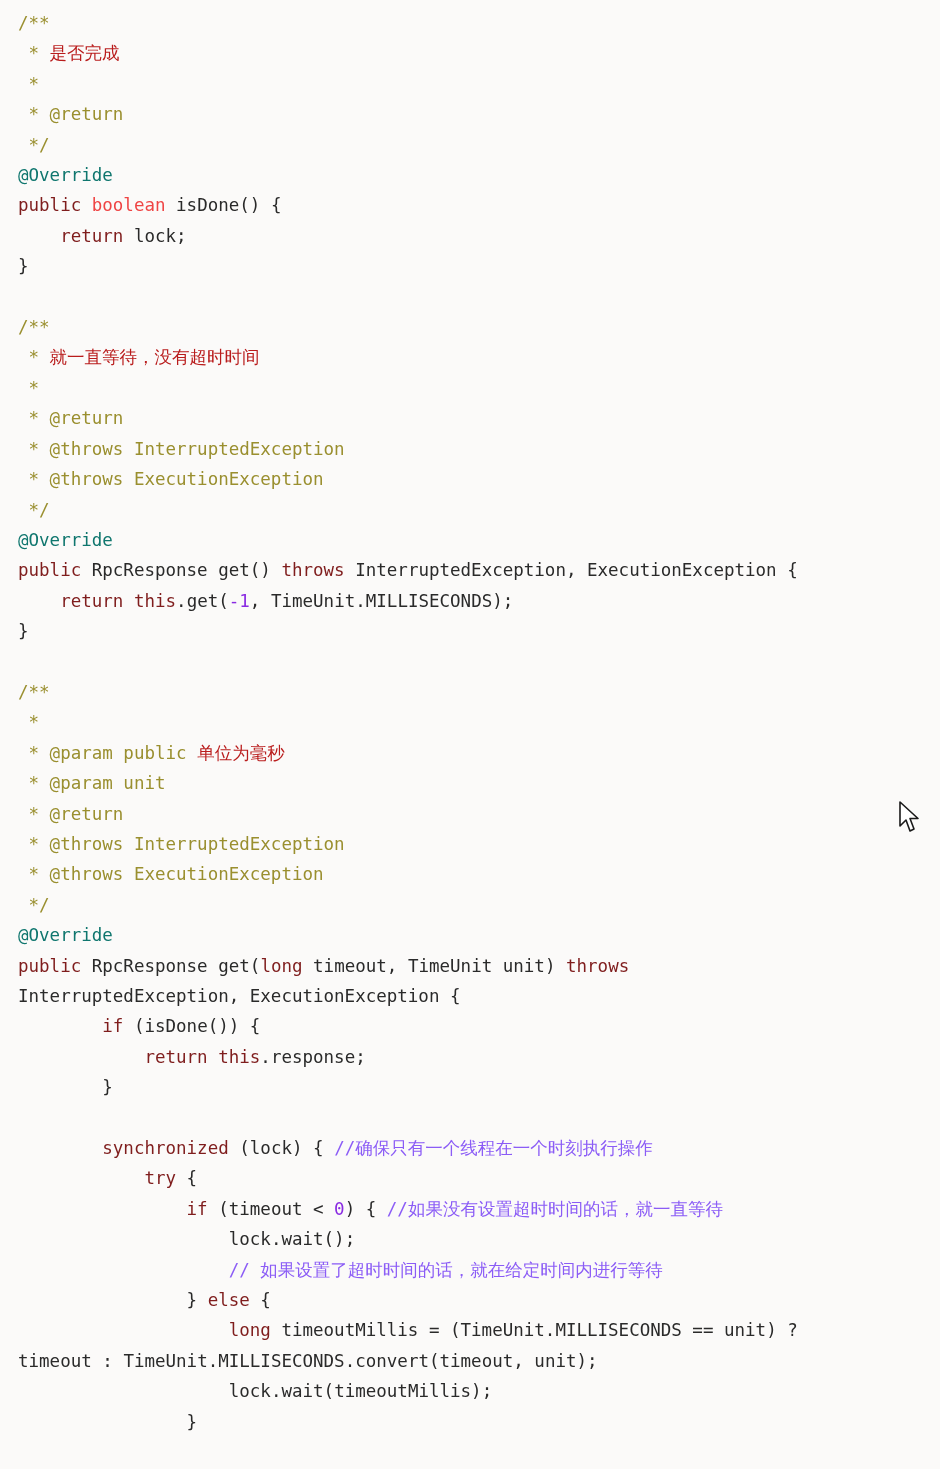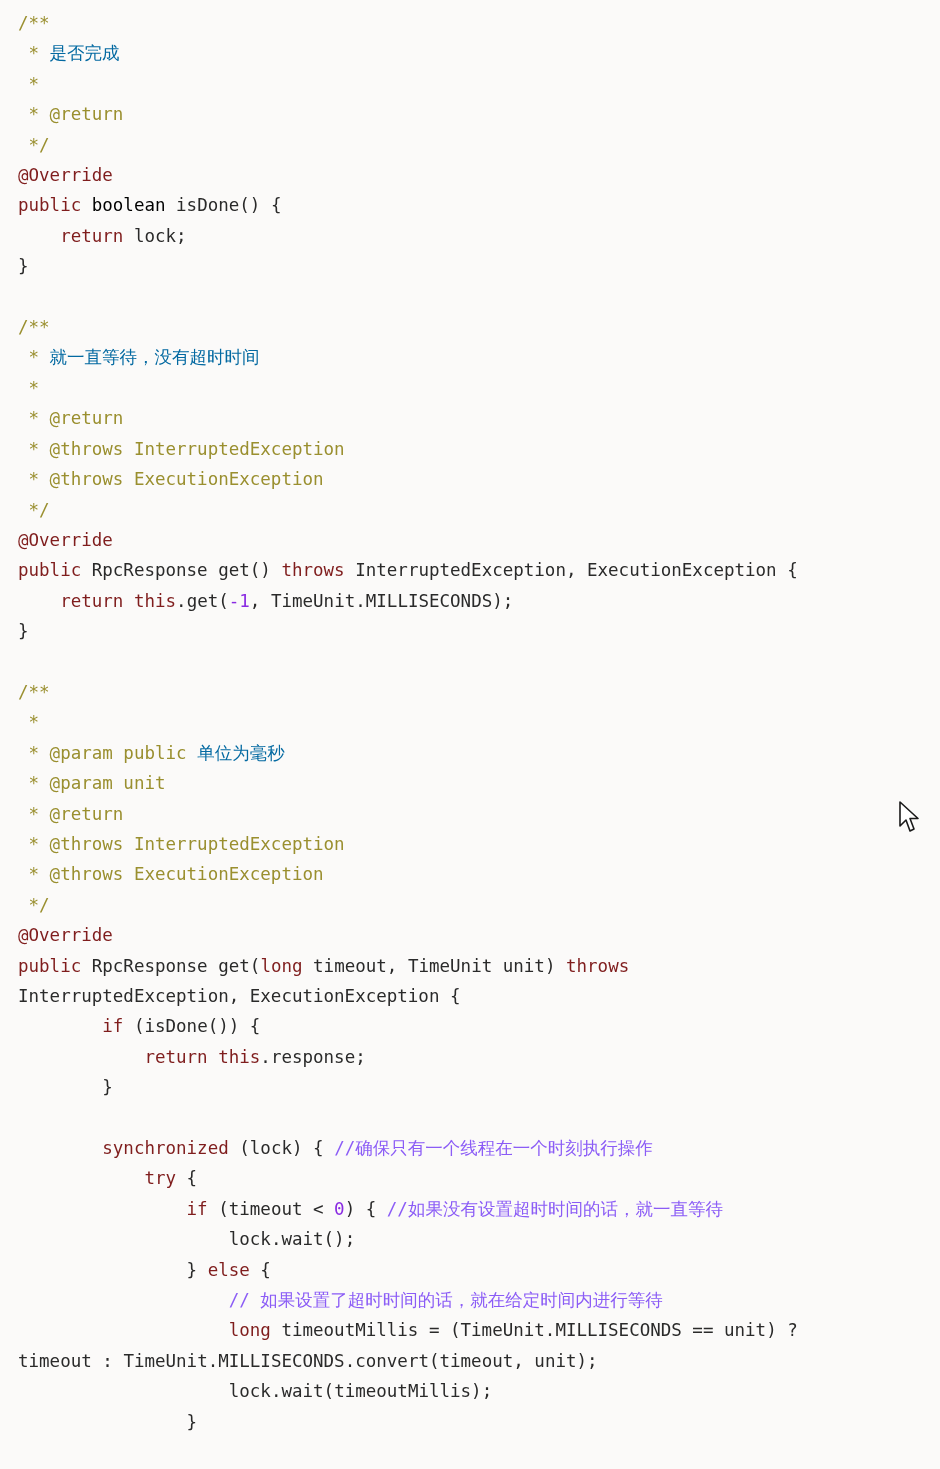--- a/index.html
+++ b/index.html
@@ -37,7 +37,7 @@
 
   
   .c-com   { color: #9a8f2f; }       
-  .c-cn    { color: #0369a1; }       
+  .c-cn    { color: #b91c1c; }       
   .c-kw    { color: #7f1d1d; }       
   .c-type  { color: #000000; }       
   .c-ann   { color: #7f1d1d; }       

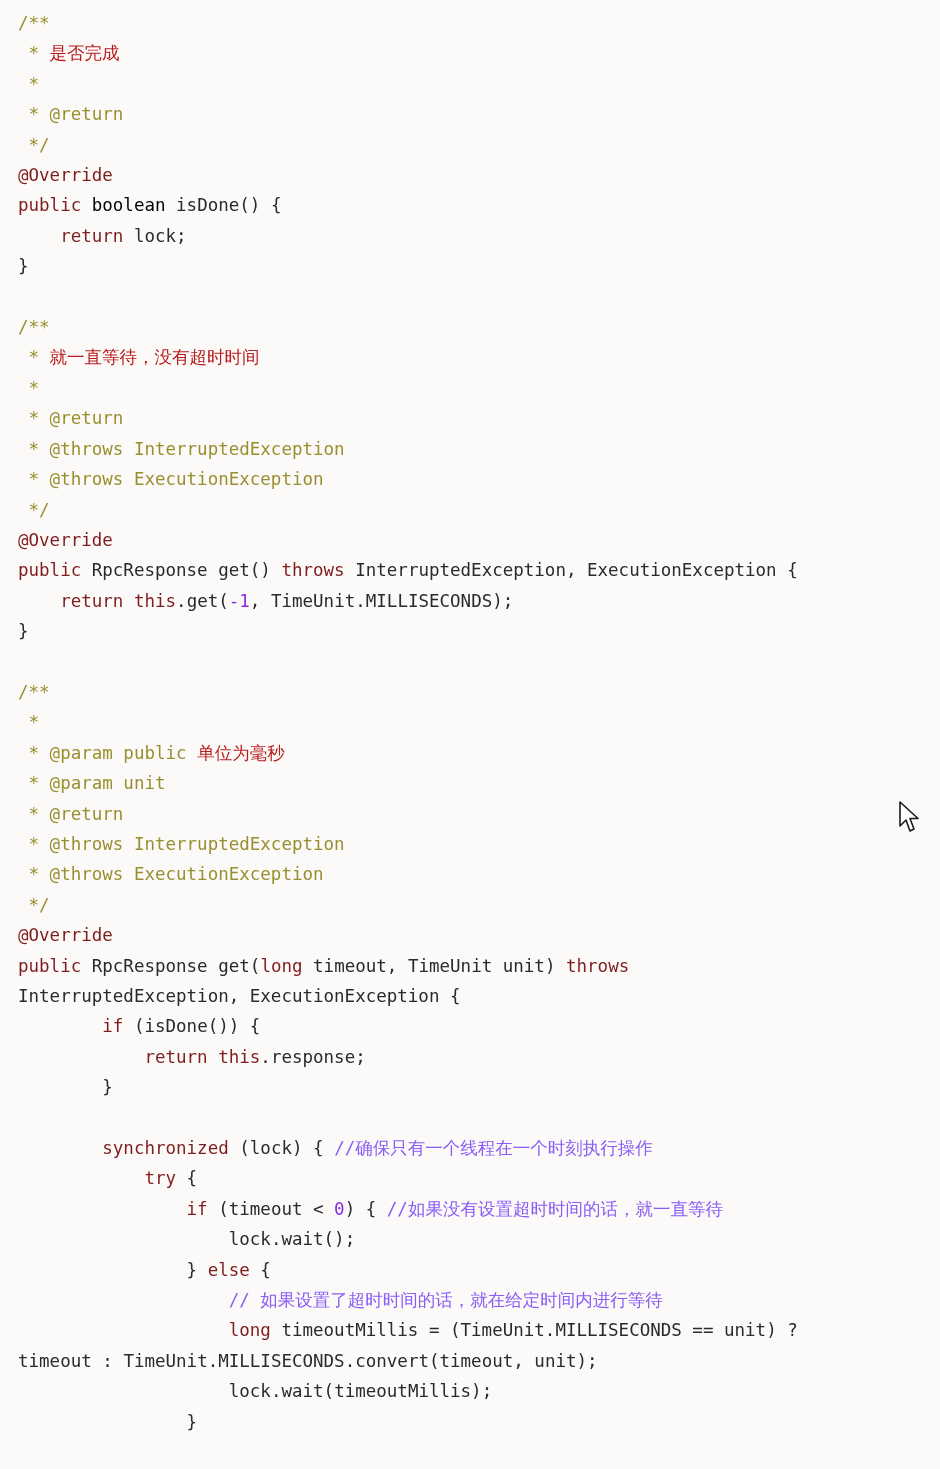--- a/index.html
+++ b/index.html
@@ -40,7 +40,7 @@
   .c-cn    { color: #b91c1c; }       
   .c-kw    { color: #7f1d1d; }       
   .c-type  { color: #000000; }       
-  .c-ann   { color: #7f1d1d; }       
+  .c-ann   { color: #0f766e; }       
   .c-plain { color: #2a2a2a; }
   .c-num   { color: #8a2be2; }
   .c-slash { color: #8b5cf6; }       

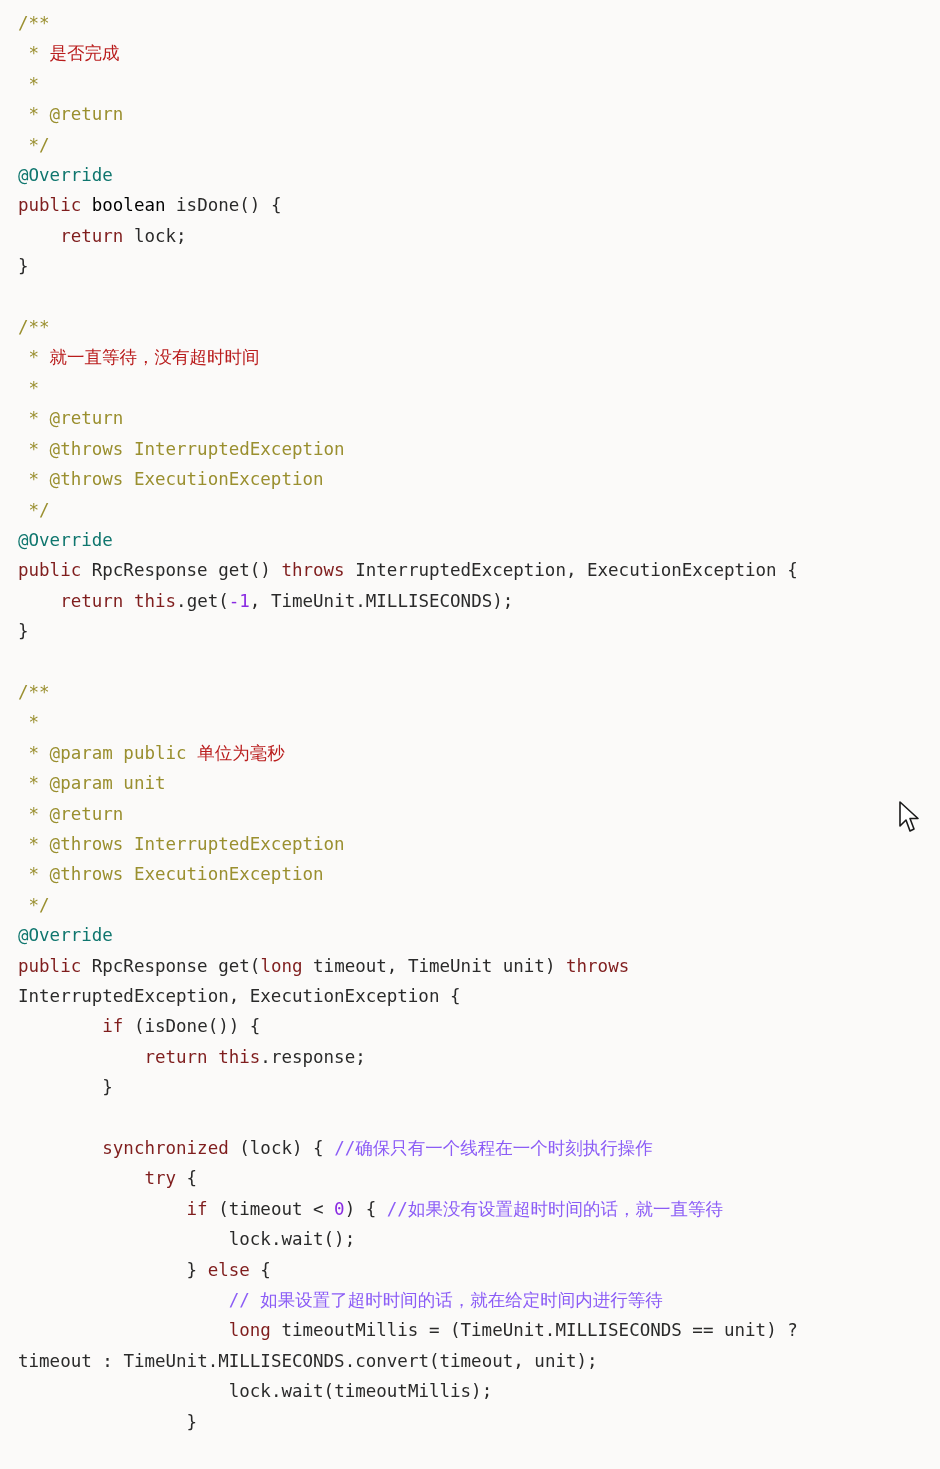--- a/index.html
+++ b/index.html
@@ -39,7 +39,7 @@
   .c-com   { color: #9a8f2f; }       
   .c-cn    { color: #b91c1c; }       
   .c-kw    { color: #7f1d1d; }       
-  .c-type  { color: #000000; }       
+  .c-type  { color: #ef4444; }       
   .c-ann   { color: #0f766e; }       
   .c-plain { color: #2a2a2a; }
   .c-num   { color: #8a2be2; }

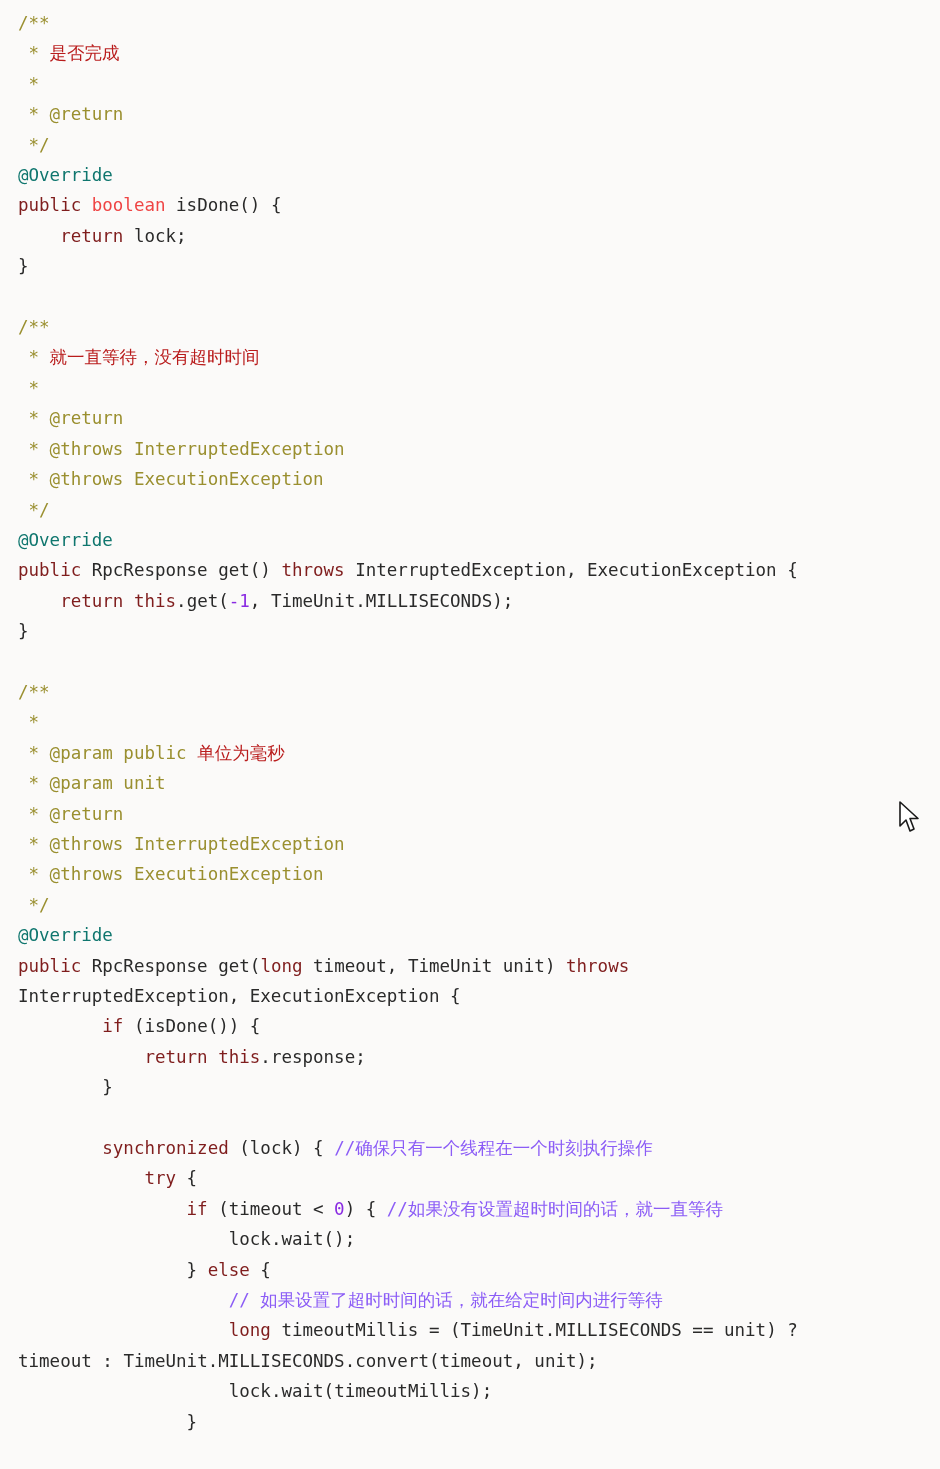--- a/index.html
+++ b/index.html
@@ -156,8 +156,8 @@
     <div class="code-line"><span class="c-plain">            </span><span class="c-kw">try</span><span class="c-plain"> {</span></div>
     <div class="code-line"><span class="c-plain">                </span><span class="c-kw">if</span><span class="c-plain"> (</span><span class="c-plain">timeout</span><span class="c-plain"> &lt; </span><span class="c-num">0</span><span class="c-plain">) { </span><span class="c-slash">//如果没有设置超时时间的话，就一直等待</span></div>
     <div class="code-line"><span class="c-plain">                    </span><span class="c-plain">lock</span><span class="c-plain">.</span><span class="c-plain">wait</span><span class="c-plain">();</span></div>
+    <div class="code-line"><span class="c-plain">                    </span><span class="c-slash">// 如果设置了超时时间的话，就在给定时间内进行等待</span></div>
     <div class="code-line"><span class="c-plain">                } </span><span class="c-kw">else</span><span class="c-plain"> {</span></div>
-    <div class="code-line"><span class="c-plain">                    </span><span class="c-slash">// 如果设置了超时时间的话，就在给定时间内进行等待</span></div>
     <div class="code-line"><span class="c-plain">                    </span><span class="c-kw">long</span><span class="c-plain"> </span><span class="c-plain">timeoutMillis</span><span class="c-plain"> = (</span><span class="c-plain">TimeUnit</span><span class="c-plain">.</span><span class="c-plain">MILLISECONDS</span><span class="c-plain"> == </span><span class="c-plain">unit</span><span class="c-plain">) ?</span></div>
     <div class="code-line"><span class="c-plain">timeout</span><span class="c-plain"> : </span><span class="c-plain">TimeUnit</span><span class="c-plain">.</span><span class="c-plain">MILLISECONDS</span><span class="c-plain">.</span><span class="c-plain">convert</span><span class="c-plain">(</span><span class="c-plain">timeout</span><span class="c-plain">, </span><span class="c-plain">unit</span><span class="c-plain">);</span></div>
     <div class="code-line"><span class="c-plain">                    </span><span class="c-plain">lock</span><span class="c-plain">.</span><span class="c-plain">wait</span><span class="c-plain">(</span><span class="c-plain">timeoutMillis</span><span class="c-plain">);</span></div>

